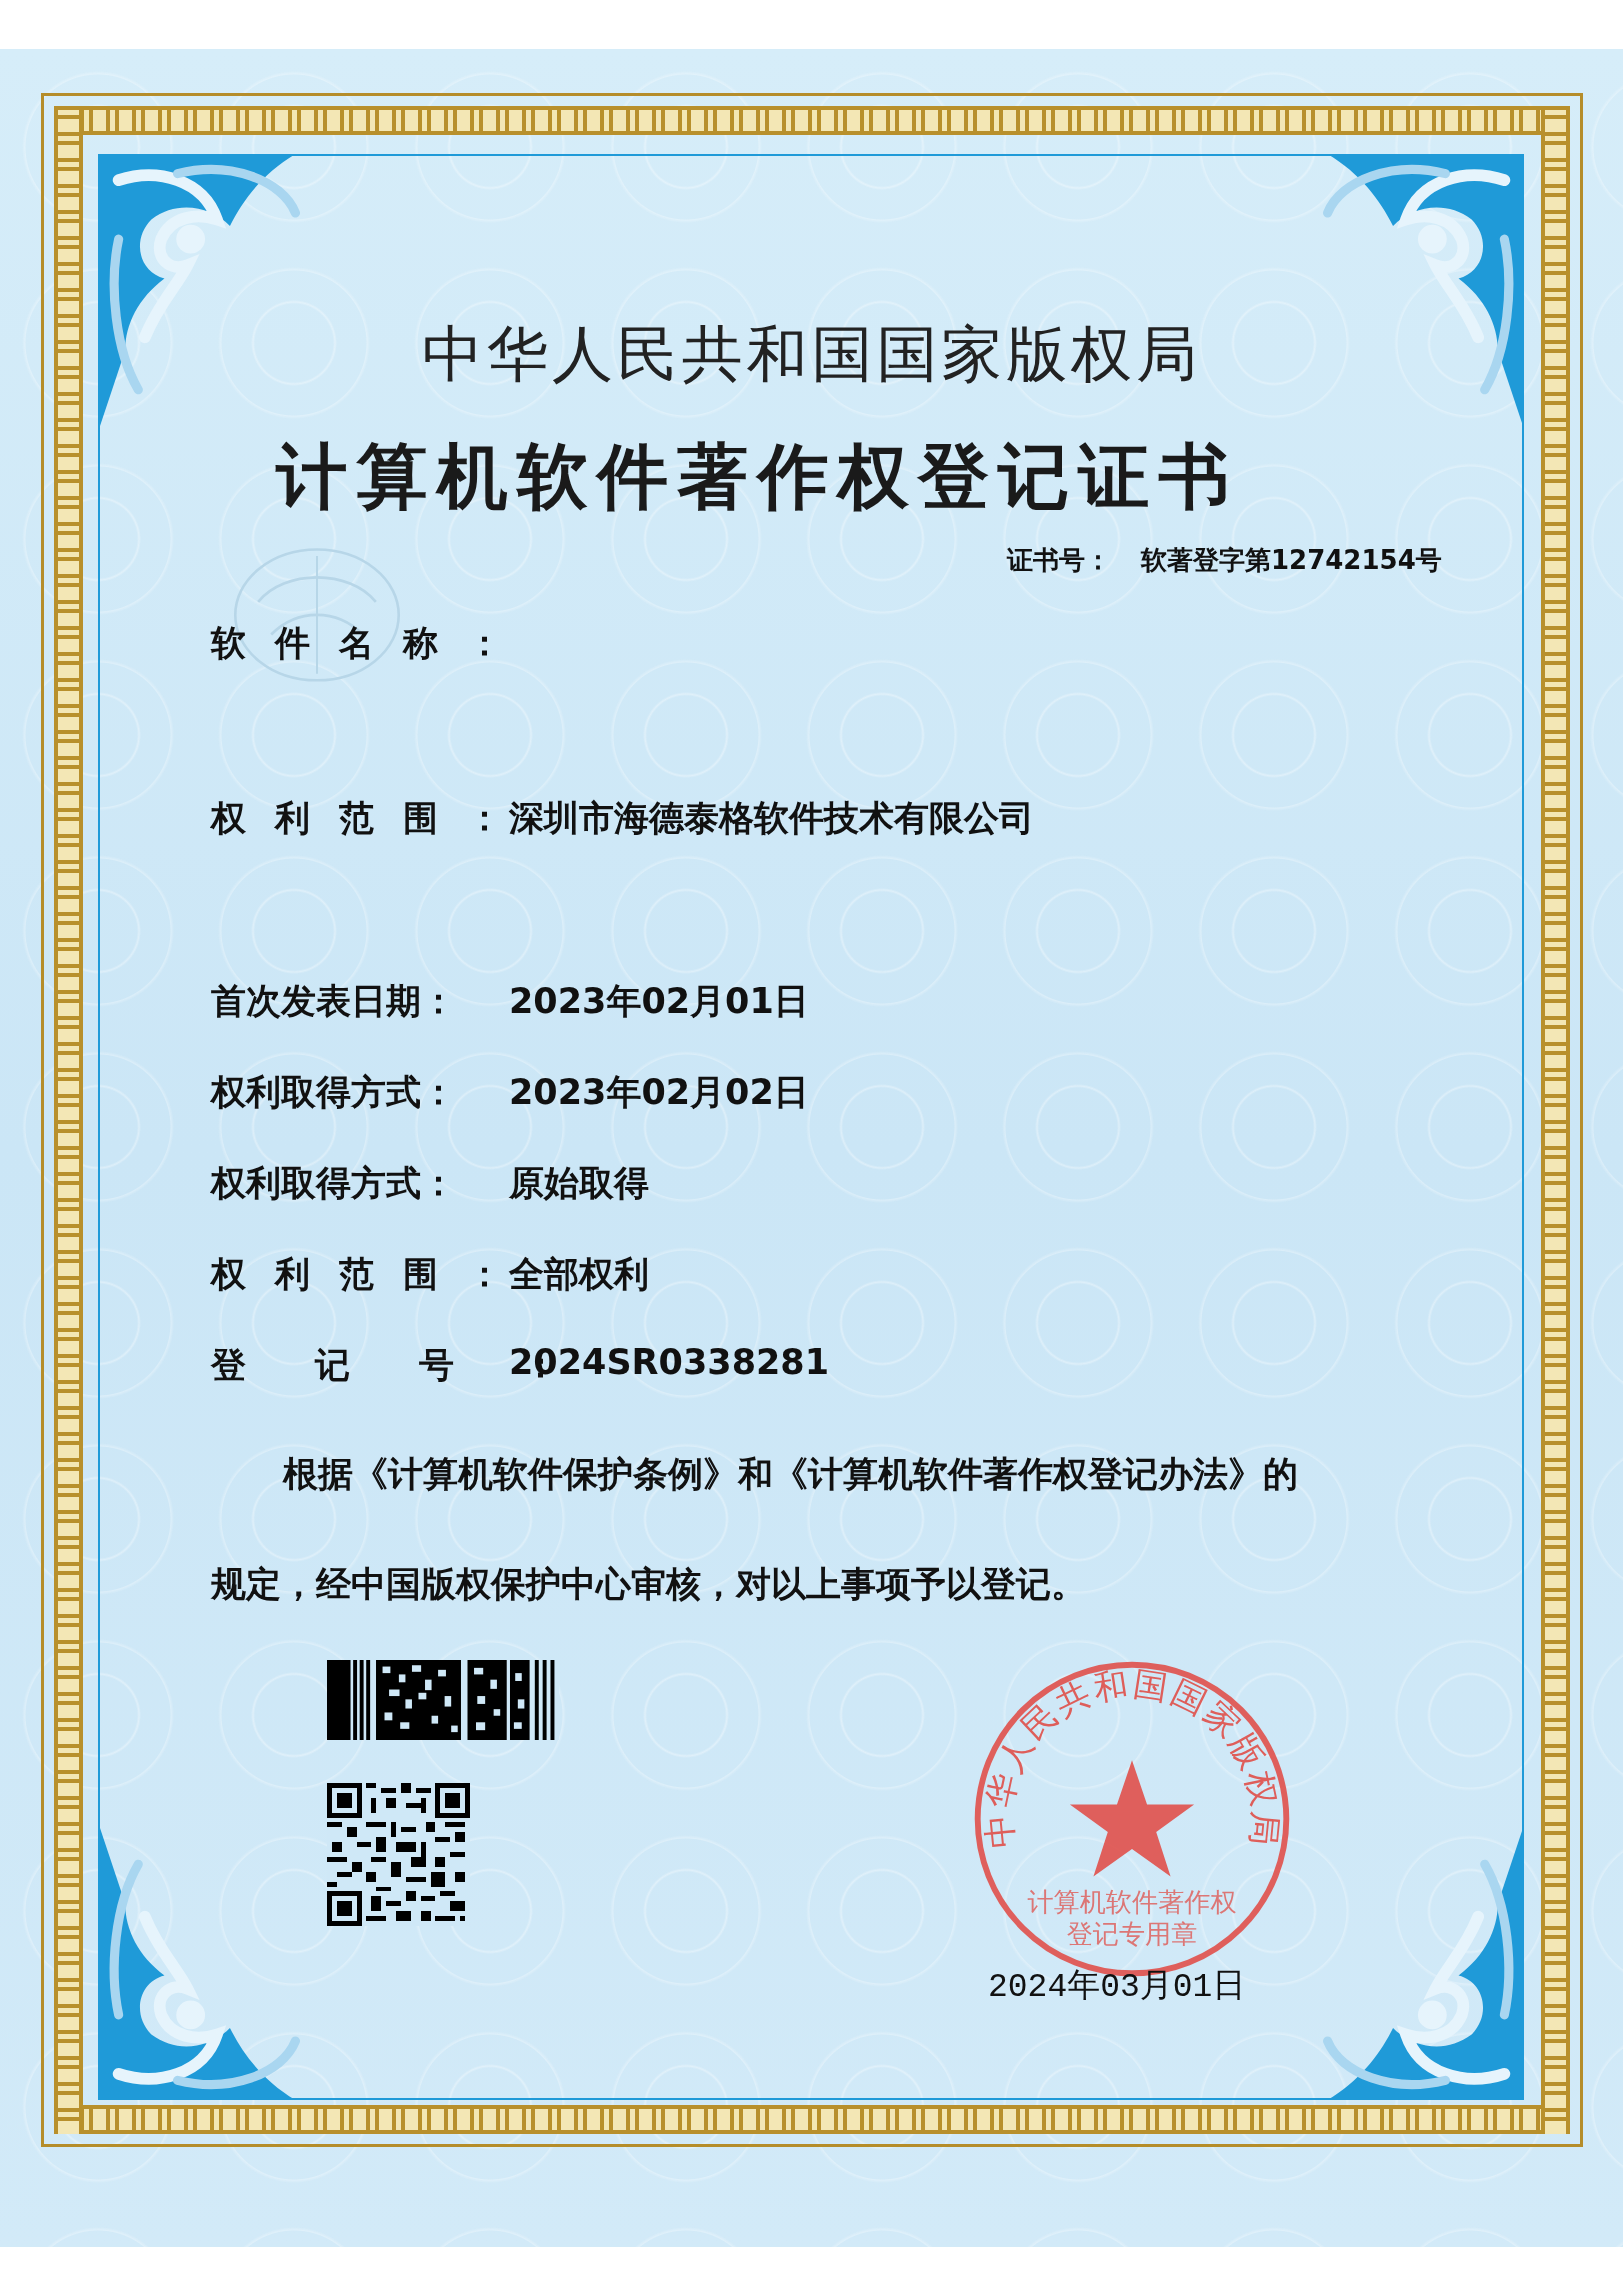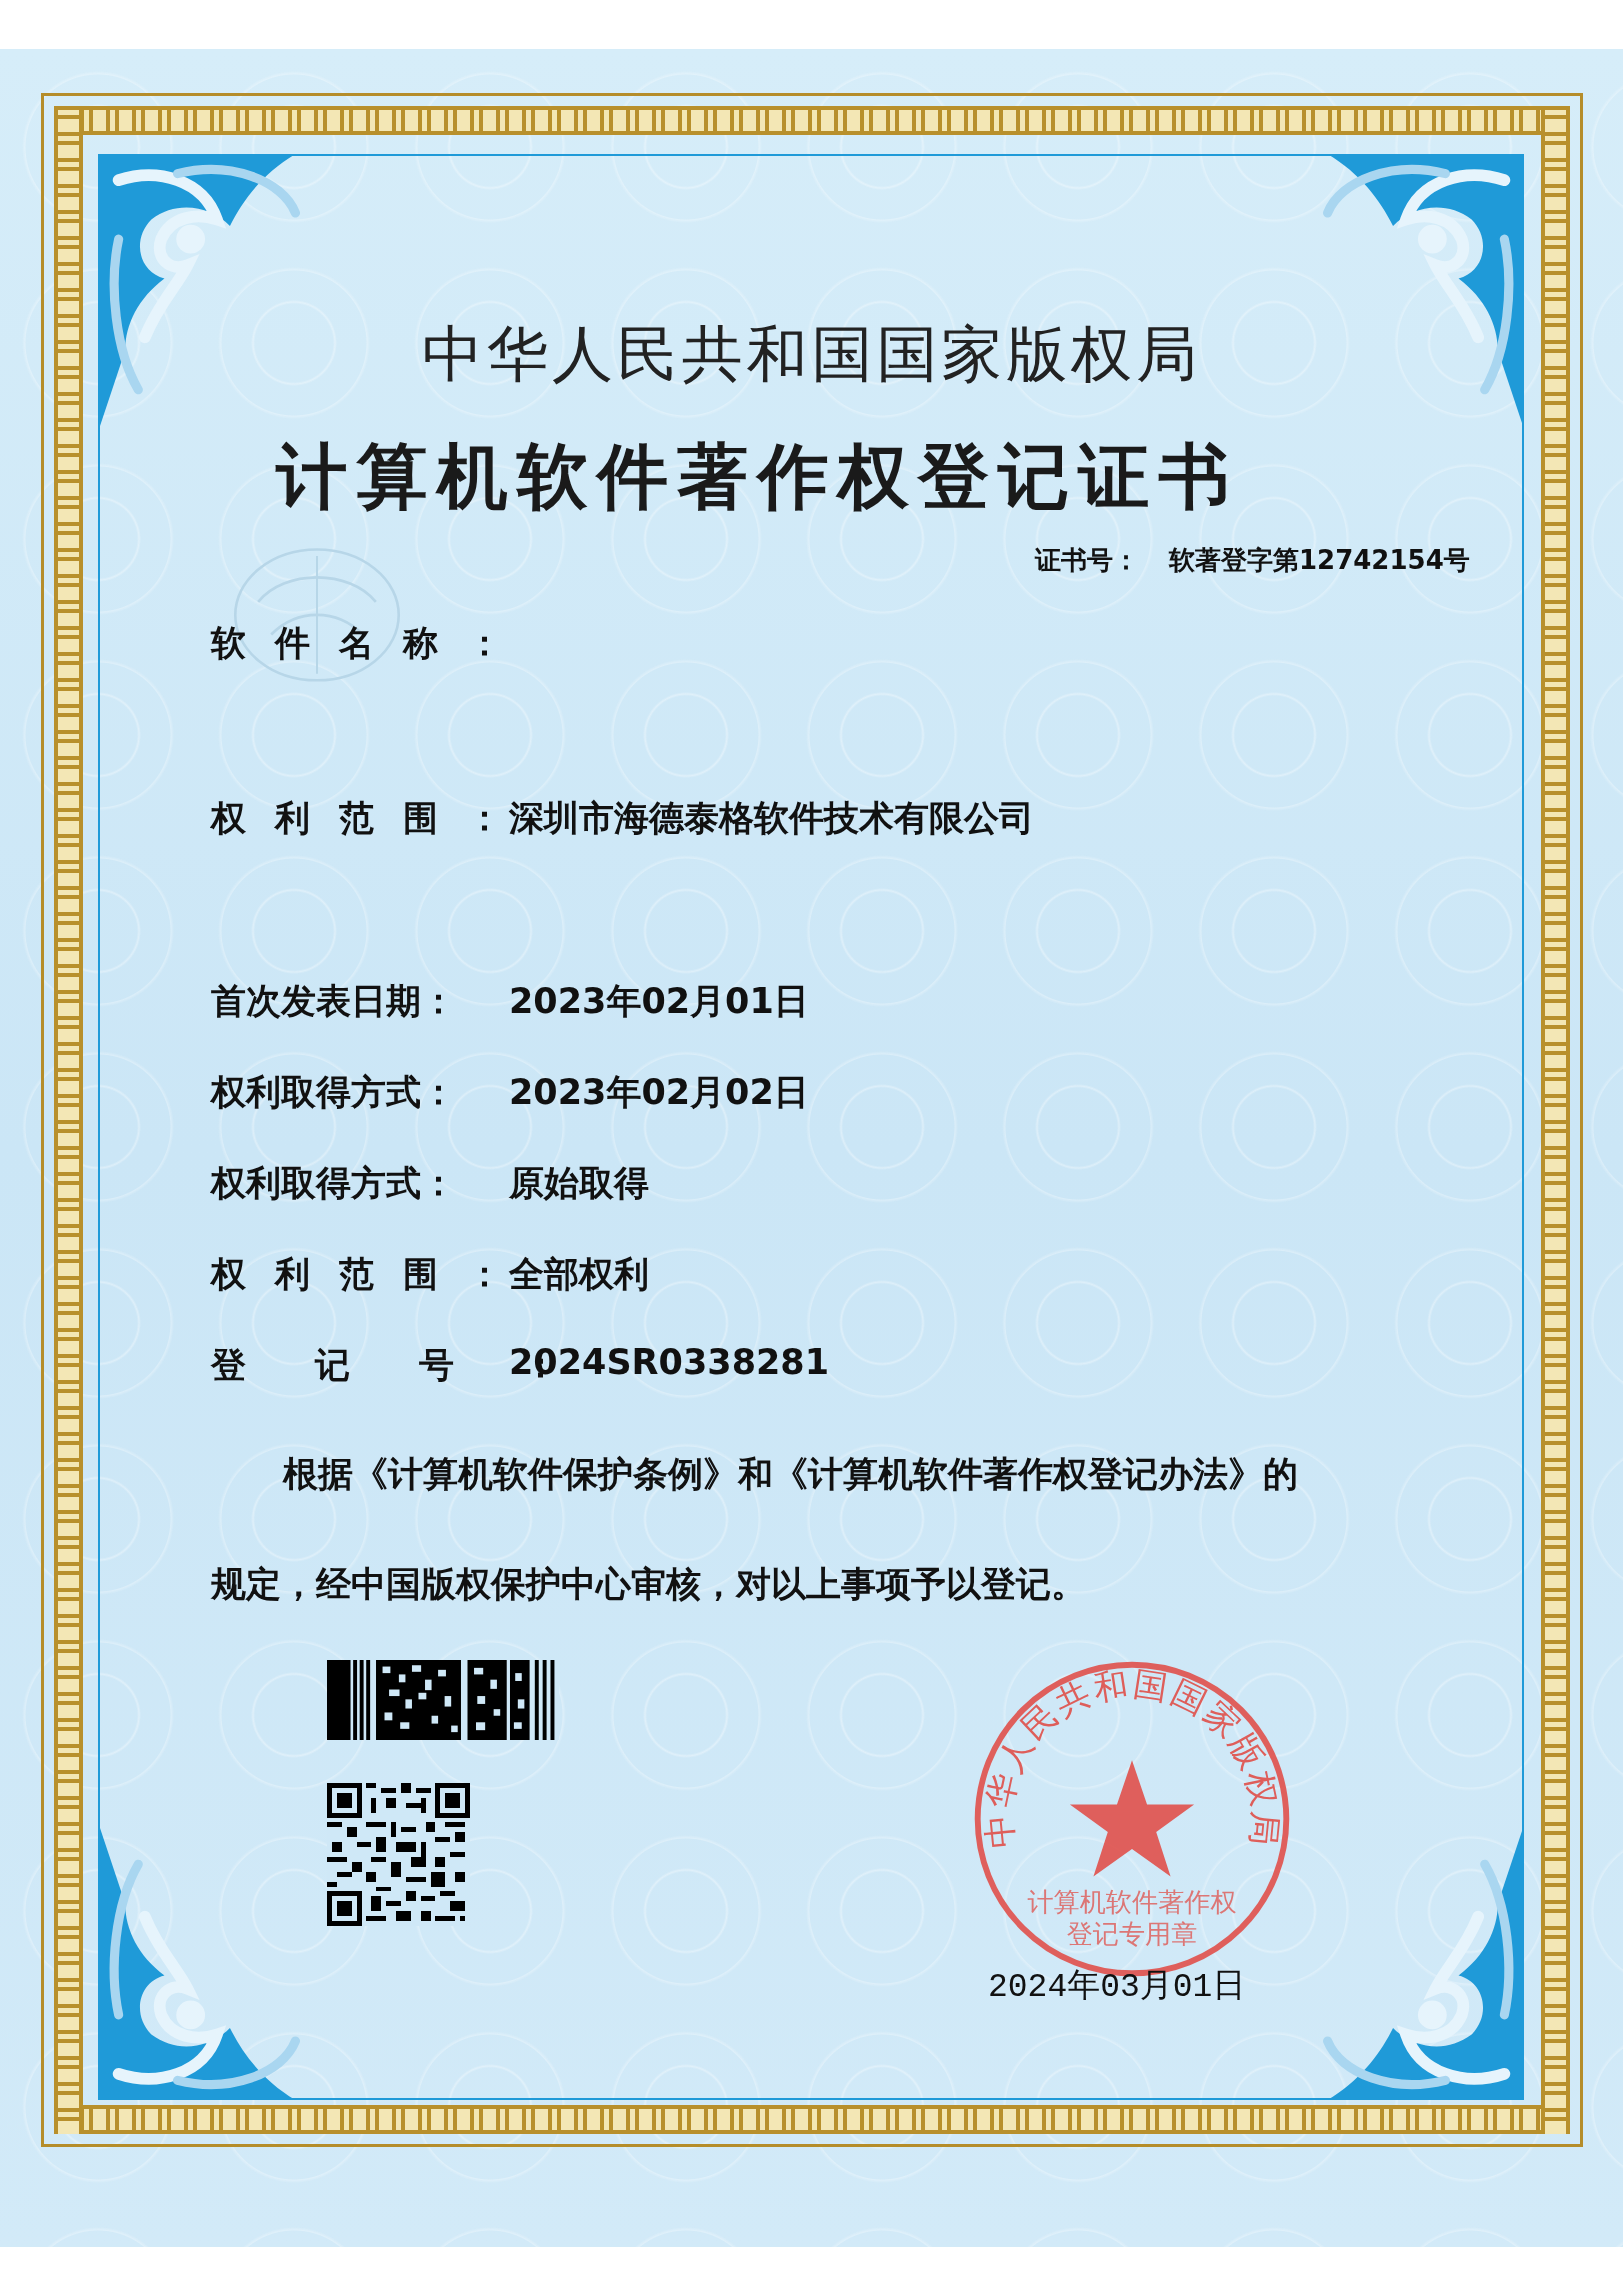--- a/index.html
+++ b/index.html
@@ -76,7 +76,7 @@
     position: absolute; left: 1007px; top: 543px; font-size: 26px; font-weight: bold; color: #111;
     white-space: nowrap;
   }
-  .cert-no .lbl { margin-right: 30px; margin-left: 28px; }
+  .cert-no .lbl { margin-right: 30px; }
 
   .field {
     position: absolute; left: 211px; font-size: 35px; font-weight: bold; color: #111; white-space: nowrap;

